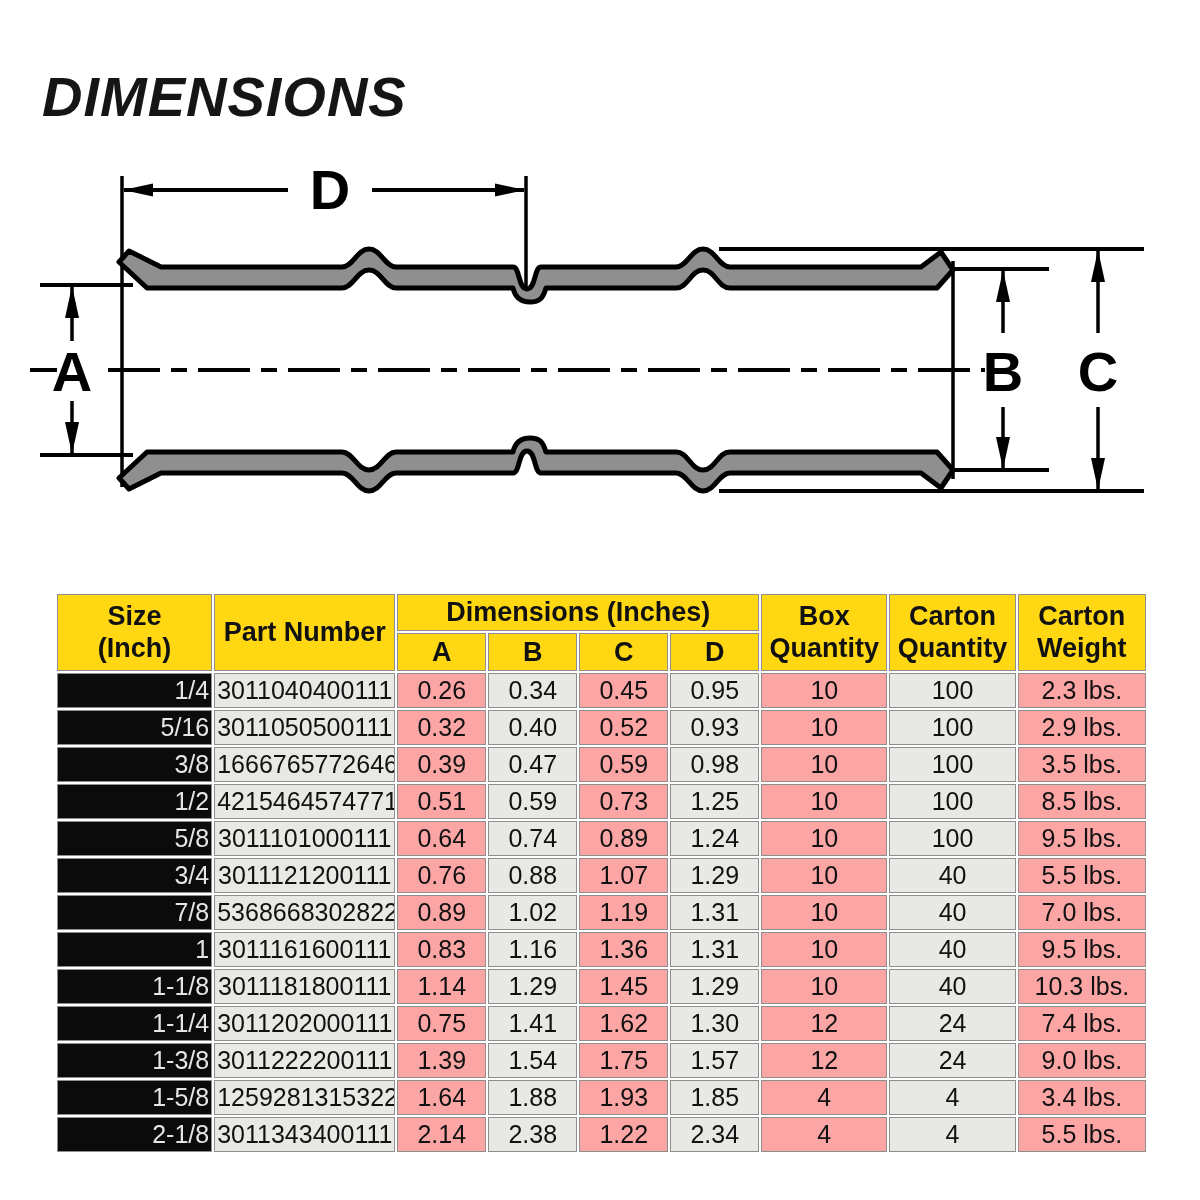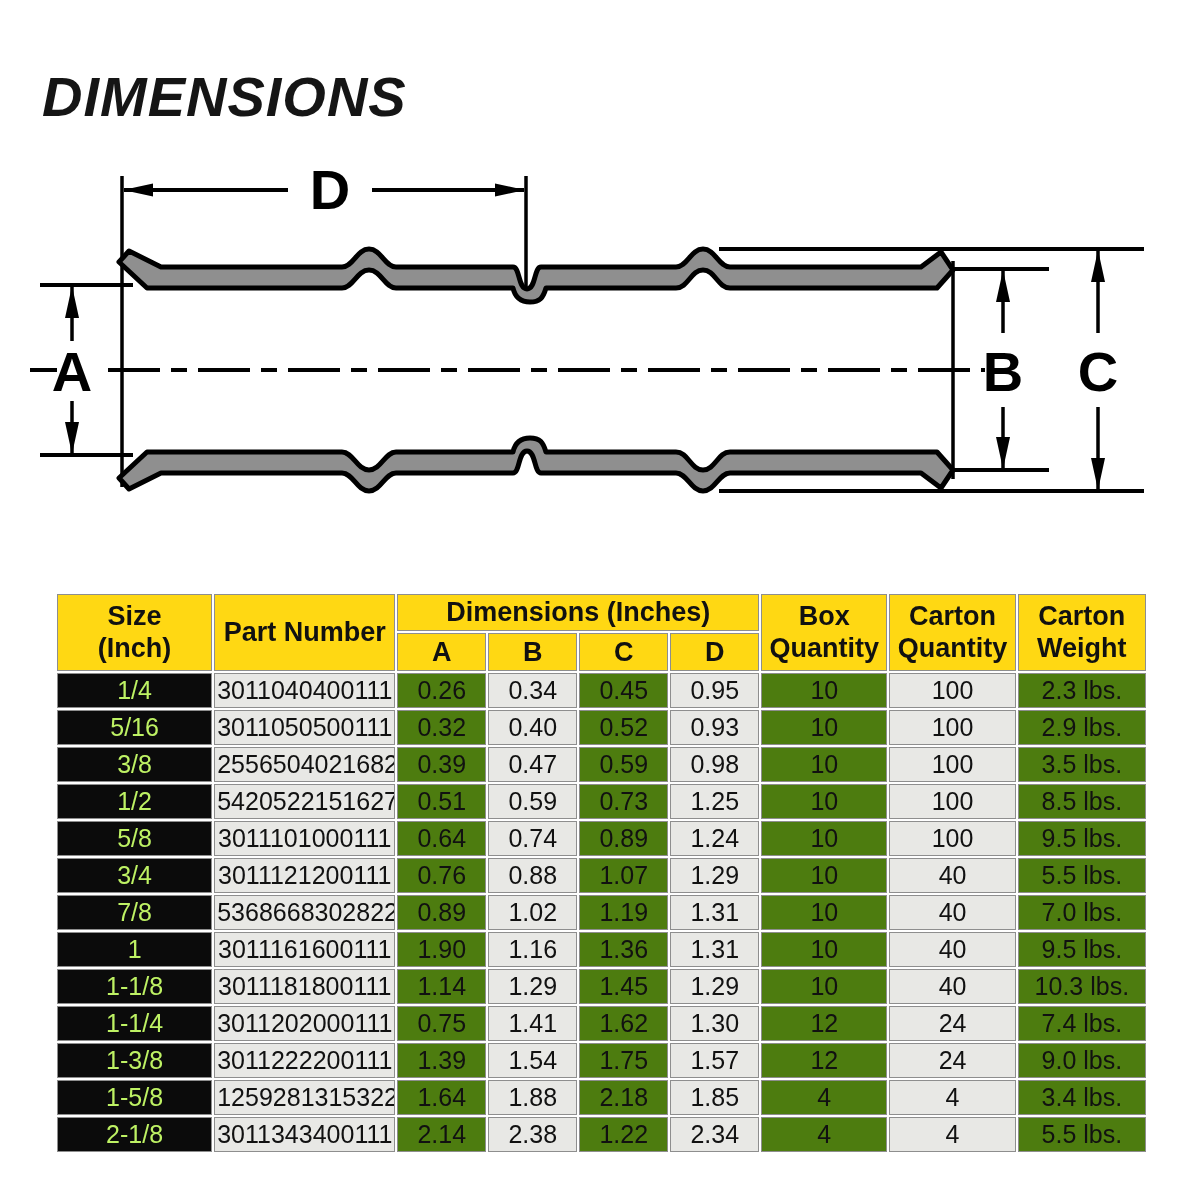--- a/index.html
+++ b/index.html
@@ -59,7 +59,7 @@
   }
   .spec-table thead tr.subhead th{height:38px;}
   .spec-table tbody td{height:34px;}
-  td.c-size{background:var(--black-cell);color:#bef264;}
+  td.c-size{background:var(--black-cell);color:#e5e5e5;text-align:right;}
   td.c-gray{background:var(--gray-cell);}
   td.c-white{background:#4d7c0f;}
 </style>

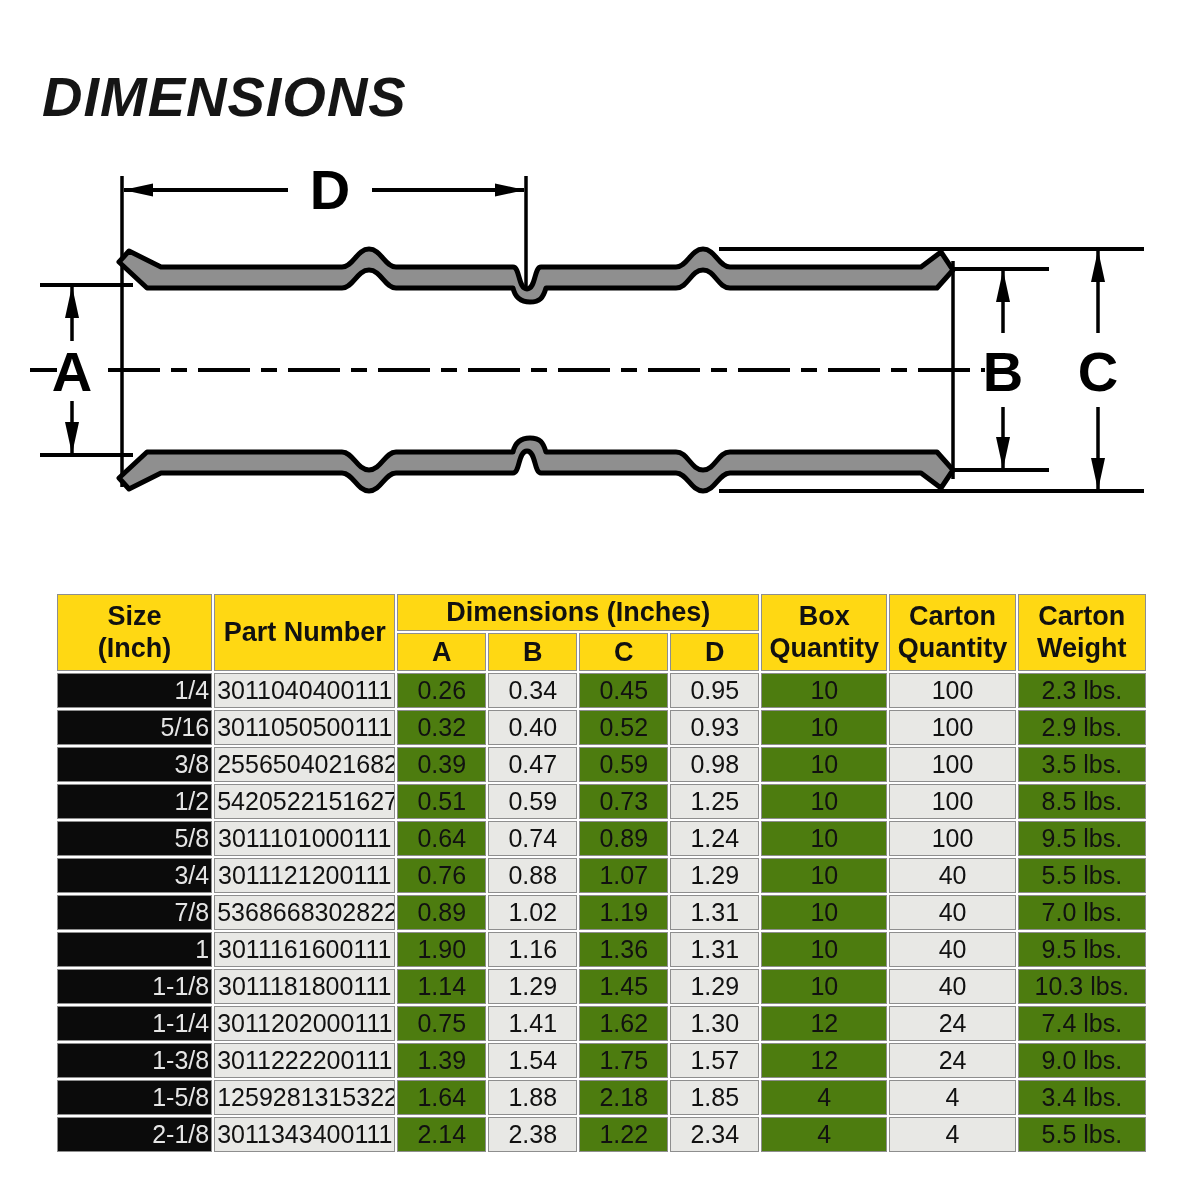--- a/index.html
+++ b/index.html
@@ -61,7 +61,7 @@
   .spec-table tbody td{height:34px;}
   td.c-size{background:var(--black-cell);color:#e5e5e5;text-align:right;}
   td.c-gray{background:var(--gray-cell);}
-  td.c-white{background:#4d7c0f;}
+  td.c-white{background:#fca5a5;}
 </style>
 </head>
 <body>

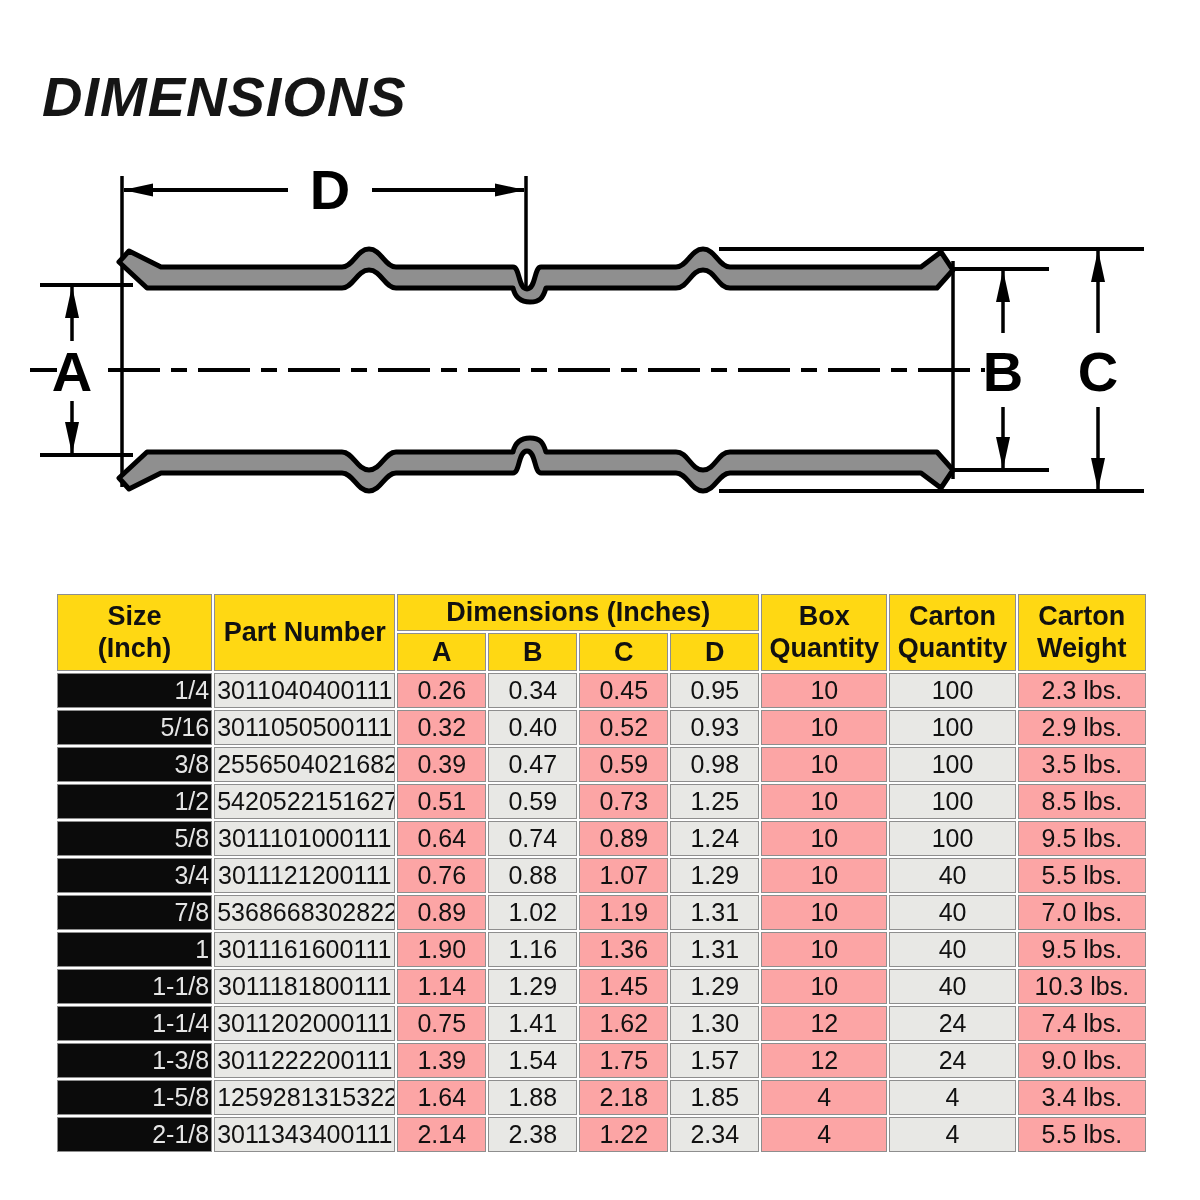--- a/index.html
+++ b/index.html
@@ -220,7 +220,7 @@
         </tr>
         <tr>
           <td class="c-size">3/8</td>
-          <td class="c-gray">2556504021682</td>
+          <td class="c-gray">1666765772646</td>
           <td class="c-white">0.39</td>
           <td class="c-gray">0.47</td>
           <td class="c-white">0.59</td>

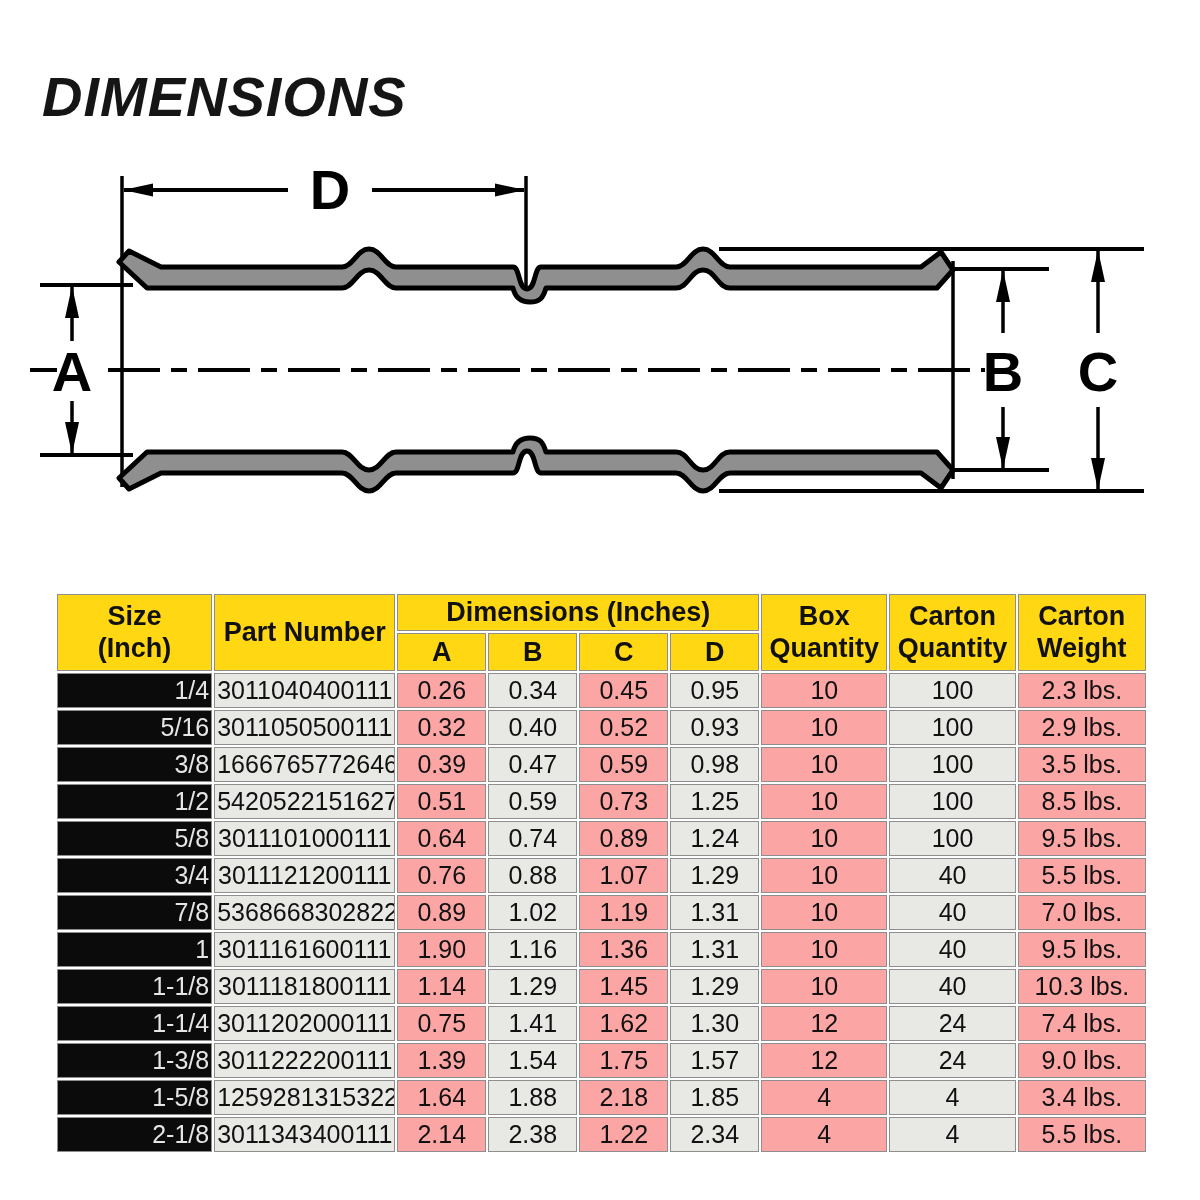--- a/index.html
+++ b/index.html
@@ -231,7 +231,7 @@
         </tr>
         <tr>
           <td class="c-size">1/2</td>
-          <td class="c-gray">5420522151627</td>
+          <td class="c-gray">4215464574771</td>
           <td class="c-white">0.51</td>
           <td class="c-gray">0.59</td>
           <td class="c-white">0.73</td>

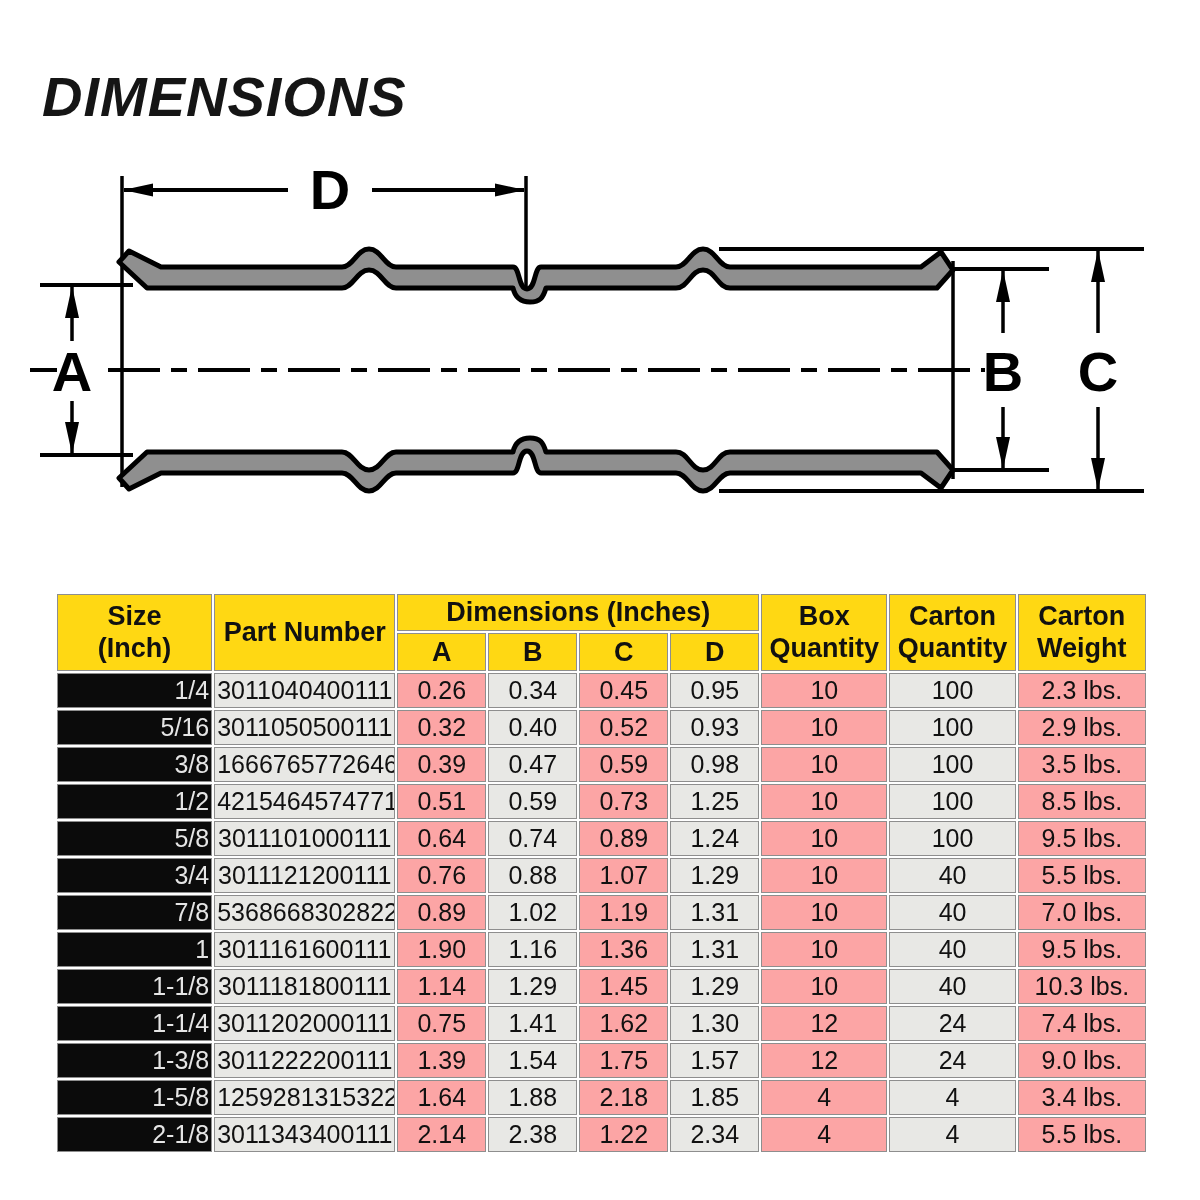--- a/index.html
+++ b/index.html
@@ -276,7 +276,7 @@
         <tr>
           <td class="c-size">1</td>
           <td class="c-gray">3011161600111</td>
-          <td class="c-white">1.90</td>
+          <td class="c-white">0.83</td>
           <td class="c-gray">1.16</td>
           <td class="c-white">1.36</td>
           <td class="c-gray">1.31</td>

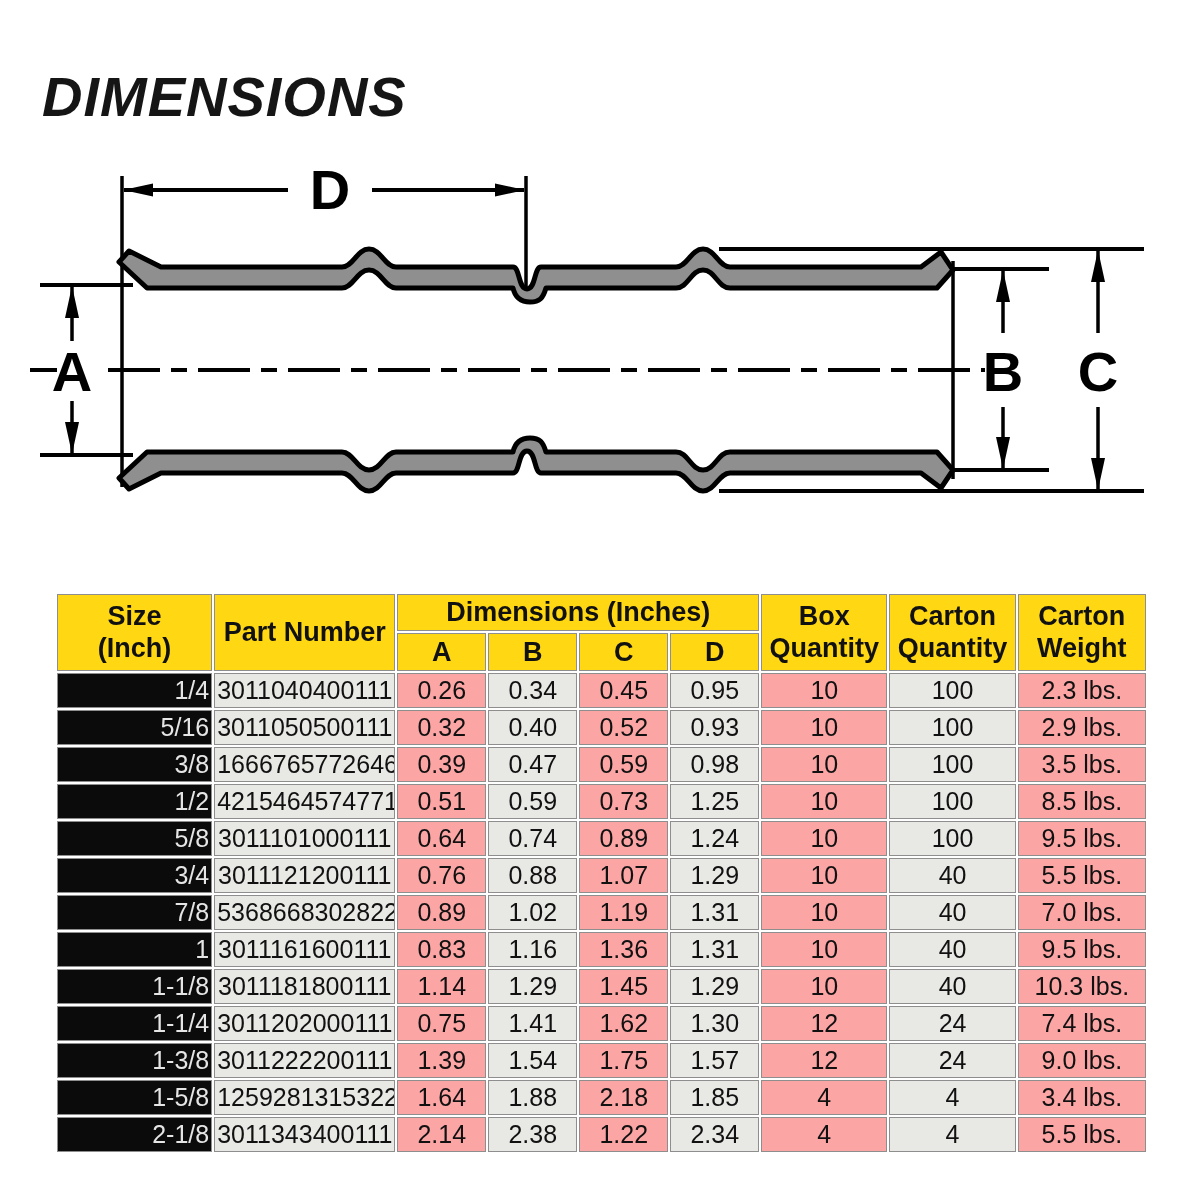--- a/index.html
+++ b/index.html
@@ -322,7 +322,7 @@
           <td class="c-gray">1259281315322</td>
           <td class="c-white">1.64</td>
           <td class="c-gray">1.88</td>
-          <td class="c-white">2.18</td>
+          <td class="c-white">1.93</td>
           <td class="c-gray">1.85</td>
           <td class="c-white">4</td>
           <td class="c-gray">4</td>

